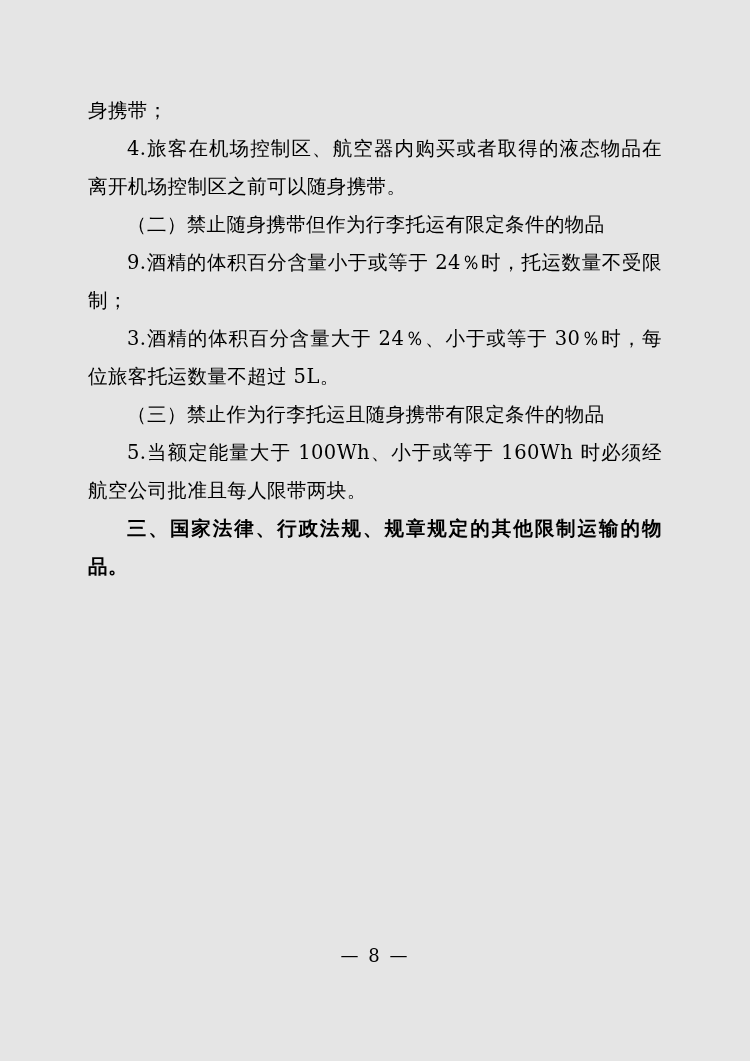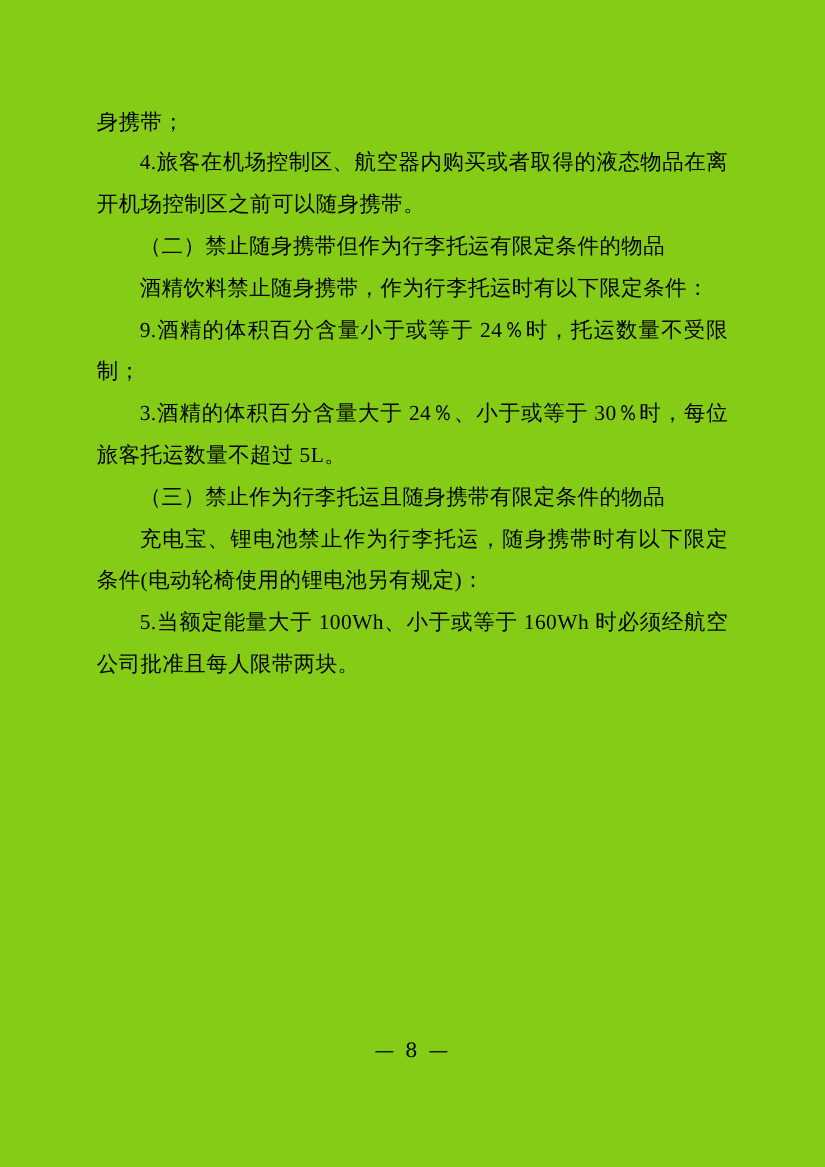--- a/index.html
+++ b/index.html
@@ -18,7 +18,7 @@
   .page {
     position: absolute;
     inset: 0;
-    background: #84cc16;
+    background: #e5e5e5;
   }
   .content {
     position: absolute;

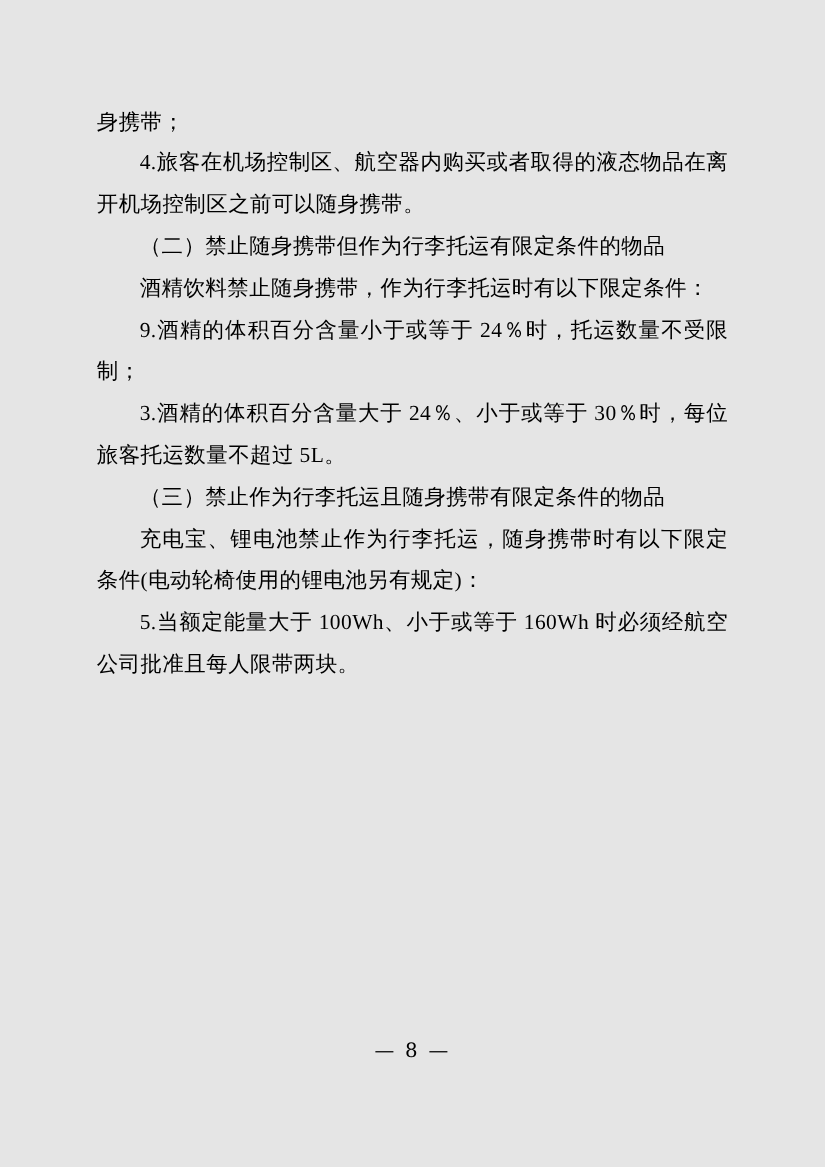--- a/index.html
+++ b/index.html
@@ -37,7 +37,6 @@
   }
   .indent {
     text-indent: 39px;
-    font-family: Liberation Serif, serif;
   }
   .bold {
     font-weight: bold;

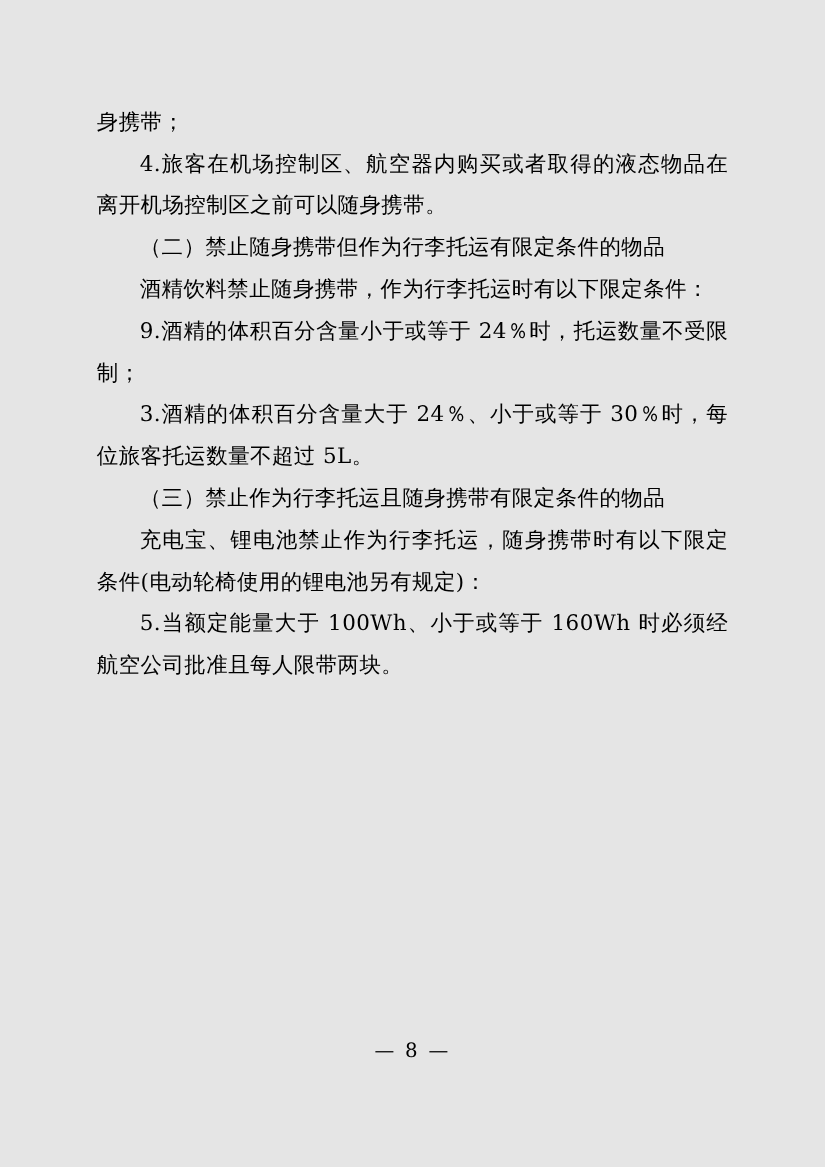--- a/index.html
+++ b/index.html
@@ -62,7 +62,6 @@
     <p class="para">身携带；</p>
     <p class="para indent">4.旅客在机场控制区、航空器内购买或者取得的液态物品在离开机场控制区之前可以随身携带。</p>
     <p class="para indent">（二）禁止随身携带但作为行李托运有限定条件的物品</p>
-    <p class="para indent">酒精饮料禁止随身携带，作为行李托运时有以下限定条件：</p>
     <p class="para indent">9.酒精的体积百分含量小于或等于 24％时，托运数量不受限制；</p>
     <p class="para indent">3.酒精的体积百分含量大于 24％、小于或等于 30％时，每位旅客托运数量不超过 5L。</p>
     <p class="para indent">（三）禁止作为行李托运且随身携带有限定条件的物品</p>

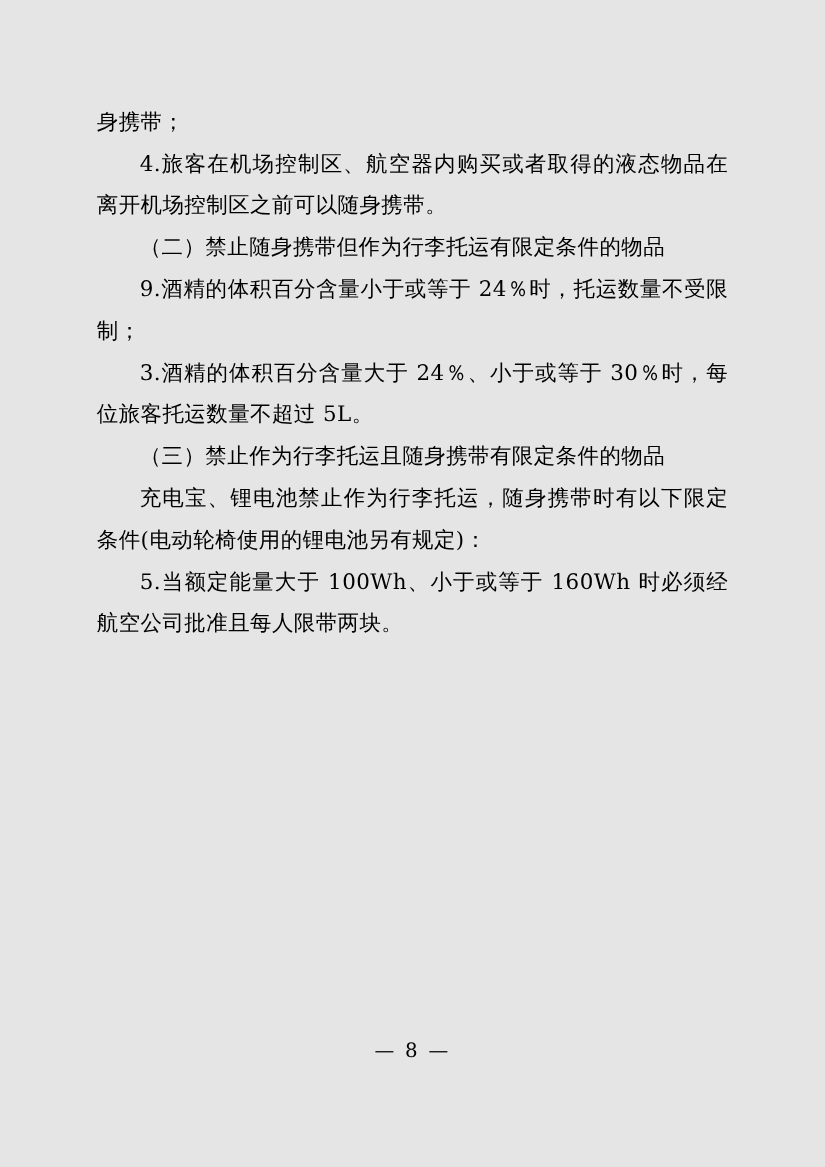--- a/index.html
+++ b/index.html
@@ -65,7 +65,6 @@
     <p class="para indent">9.酒精的体积百分含量小于或等于 24％时，托运数量不受限制；</p>
     <p class="para indent">3.酒精的体积百分含量大于 24％、小于或等于 30％时，每位旅客托运数量不超过 5L。</p>
     <p class="para indent">（三）禁止作为行李托运且随身携带有限定条件的物品</p>
-    <p class="para indent">充电宝、锂电池禁止作为行李托运，随身携带时有以下限定条件(电动轮椅使用的锂电池另有规定)：</p>
     <p class="para indent">5.当额定能量大于 100Wh、小于或等于 160Wh 时必须经航空公司批准且每人限带两块。</p>
   </div>
   <div class="footer">— 8 —</div>

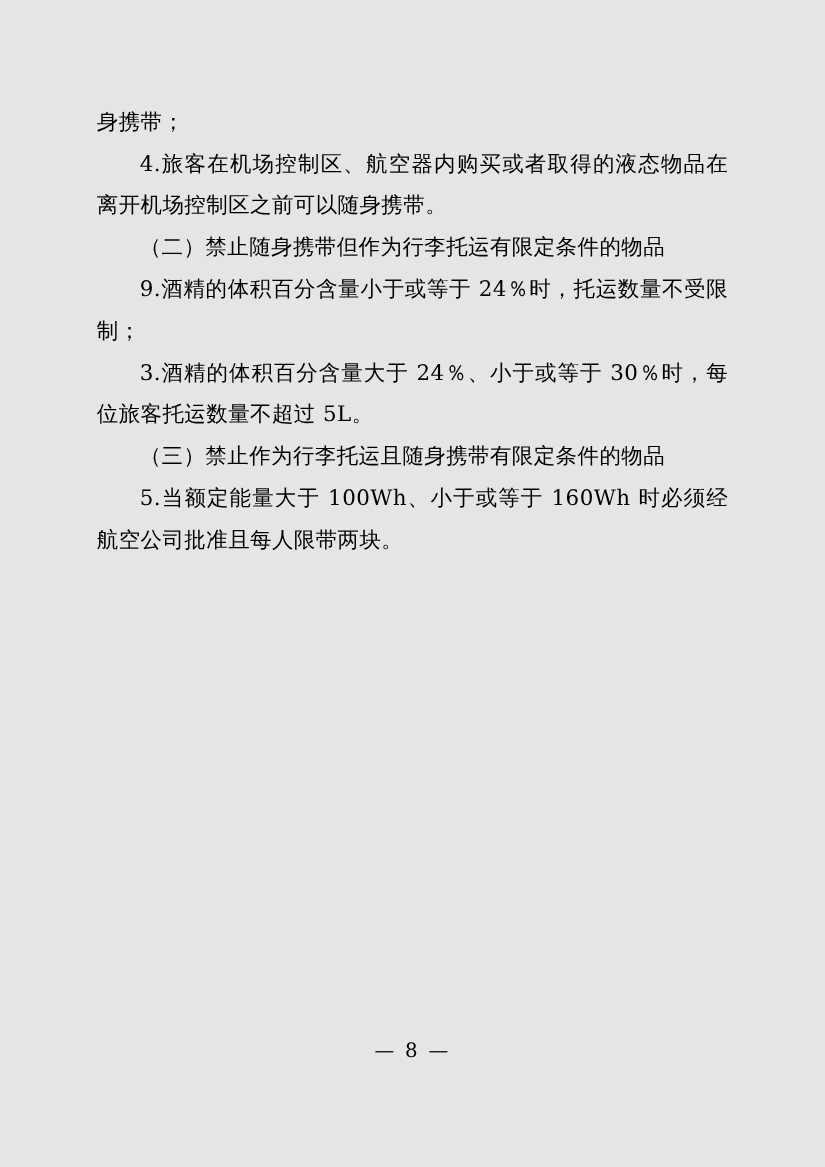--- a/index.html
+++ b/index.html
@@ -66,6 +66,7 @@
     <p class="para indent">3.酒精的体积百分含量大于 24％、小于或等于 30％时，每位旅客托运数量不超过 5L。</p>
     <p class="para indent">（三）禁止作为行李托运且随身携带有限定条件的物品</p>
     <p class="para indent">5.当额定能量大于 100Wh、小于或等于 160Wh 时必须经航空公司批准且每人限带两块。</p>
+    <p class="para indent bold">三、国家法律、行政法规、规章规定的其他限制运输的物品。</p>
   </div>
   <div class="footer">— 8 —</div>
 </div>

